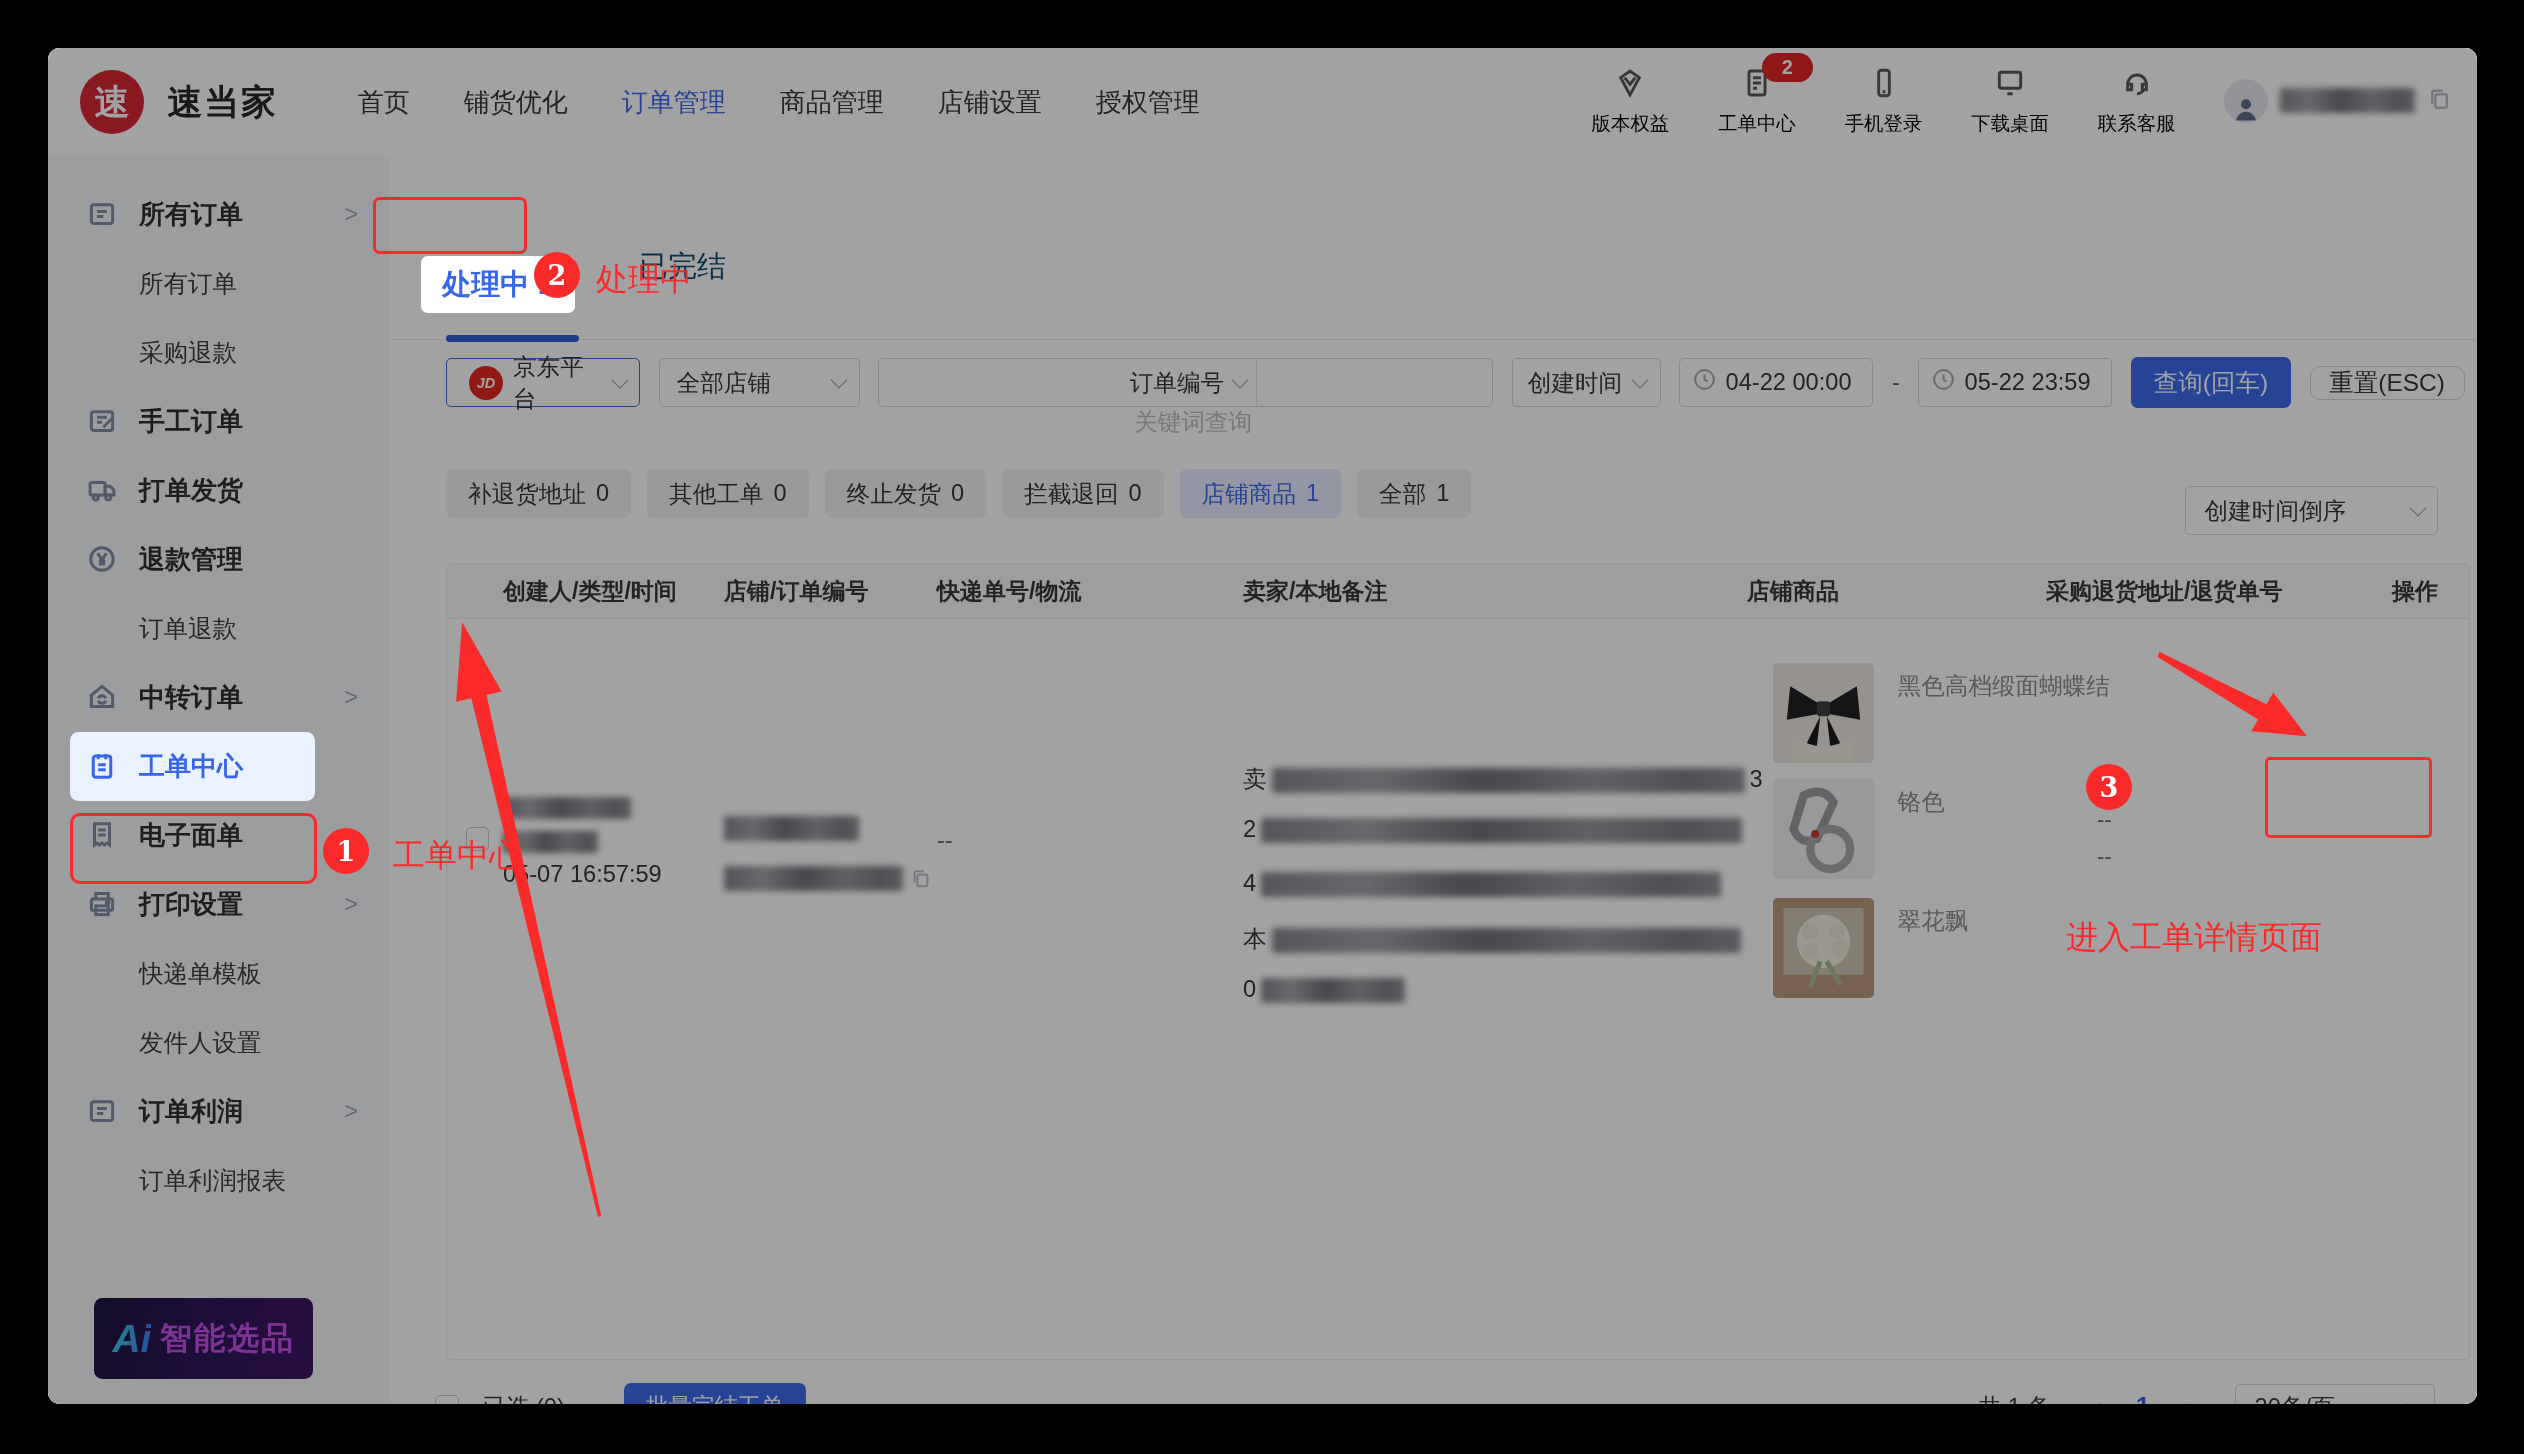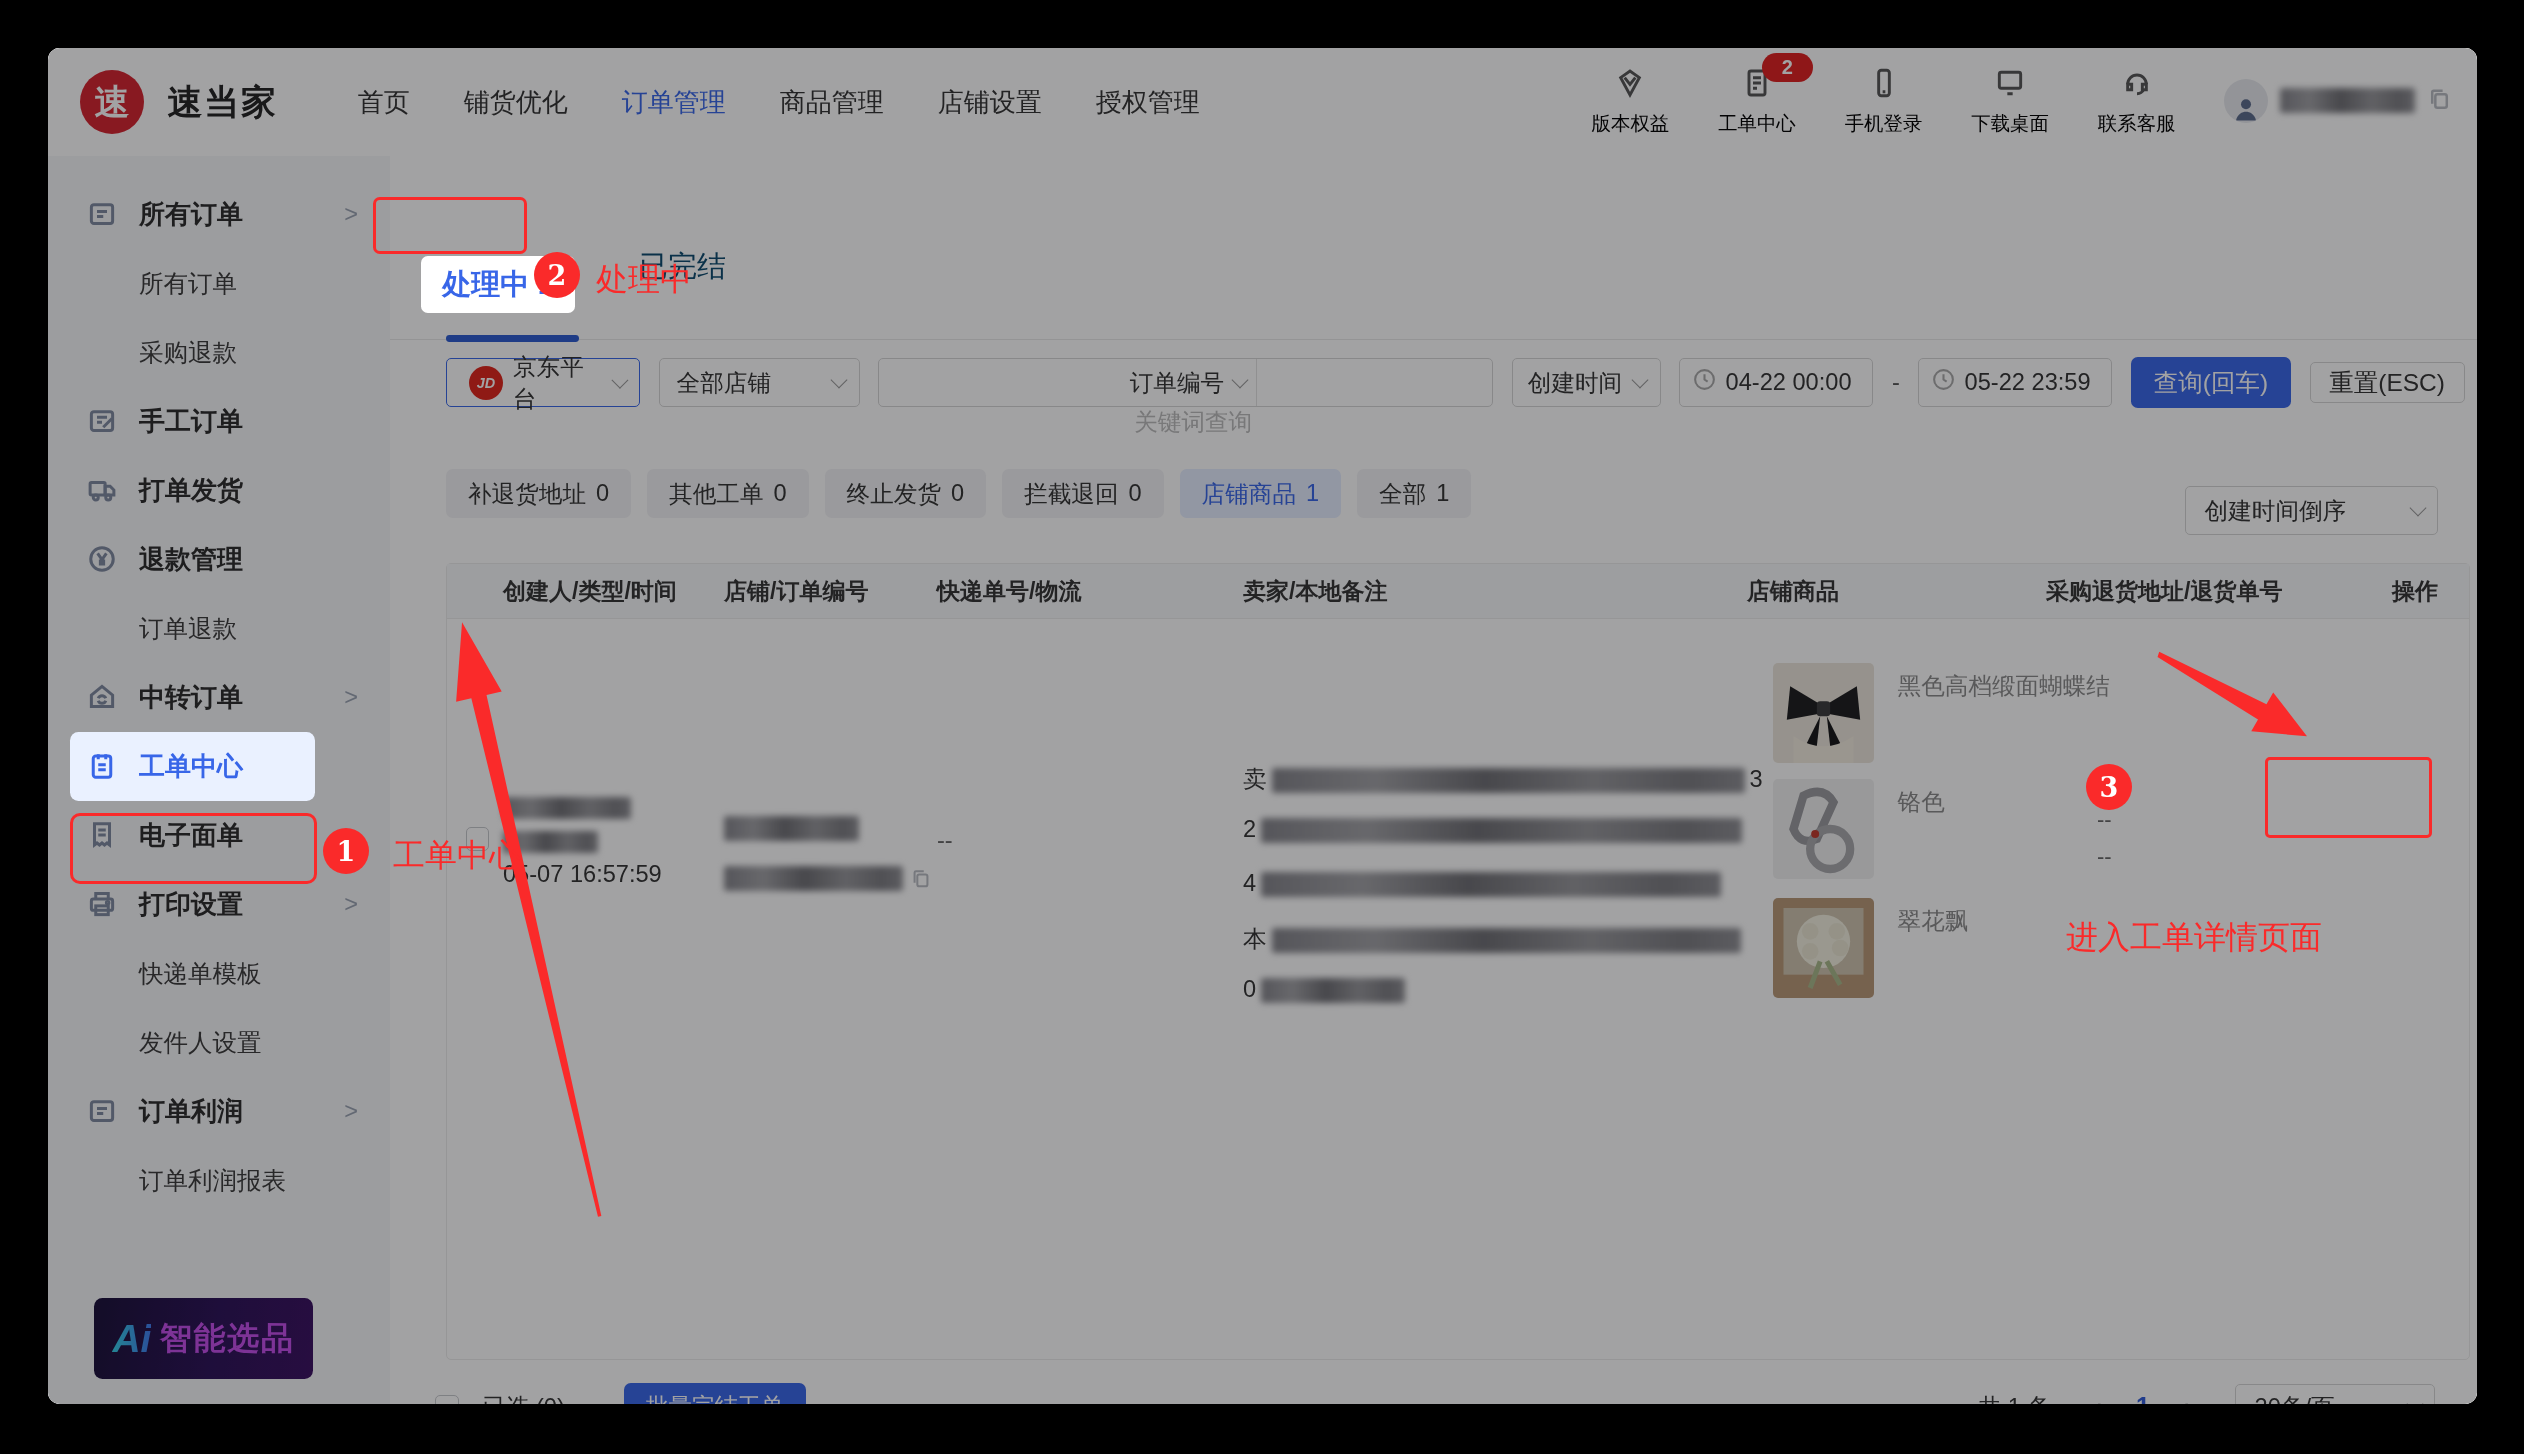--- a/index.html
+++ b/index.html
@@ -69,7 +69,7 @@
   .date-dash{font-size:23.6px;color:#555;}
   .btn-primary{height:51px;background:#3866e8;border-radius:6.8px;color:#fff;font-size:24.5px;display:flex;align-items:center;justify-content:center;border:none;cursor:pointer;}
   .btn-search{width:160px;}
-  .btn-ghost{height:41px;width:155px;background:#fff;border:1.7px solid #d6d6d6;border-radius:5px;color:#333;font-size:24.5px;display:flex;align-items:center;justify-content:center;box-sizing:border-box;cursor:pointer;}
+  .btn-ghost{height:34px;width:155px;background:#fff;border:1.7px solid #d6d6d6;border-radius:10px;color:#333;font-size:24.5px;display:flex;align-items:center;justify-content:center;box-sizing:border-box;cursor:pointer;}
 
   
   .pills-row{position:absolute;left:56px;top:313px;display:flex;gap:16px;}

